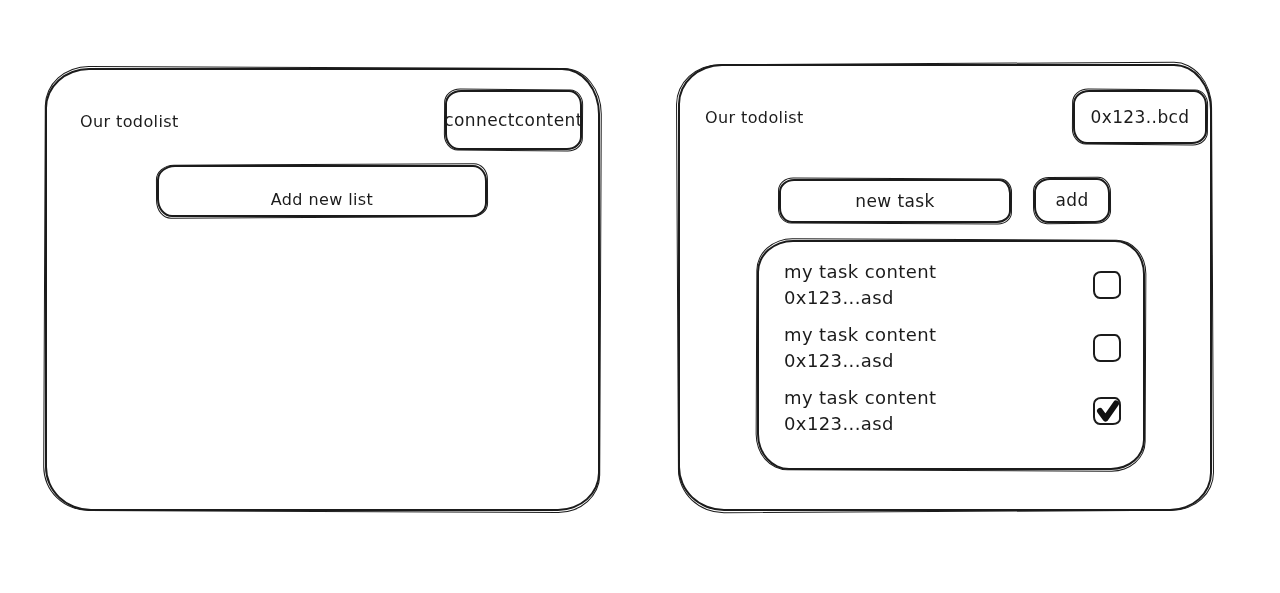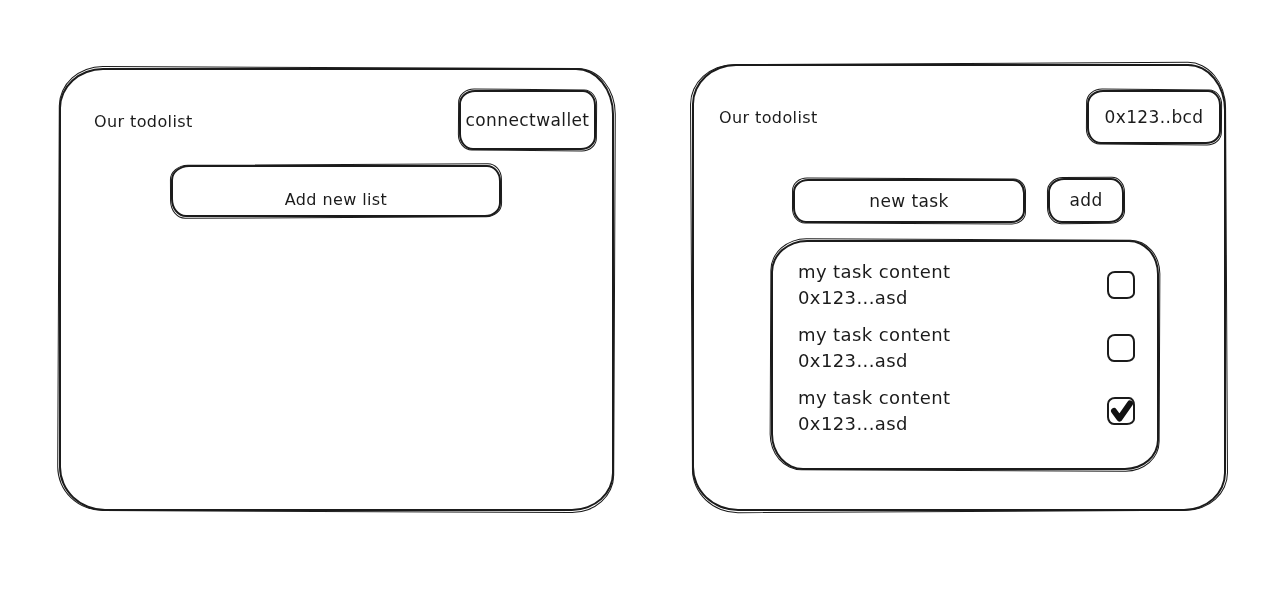--- a/index.html
+++ b/index.html
@@ -32,7 +32,6 @@
 
   .panel {
     border-radius: 44px 38px 42px 46px / 40px 46px 38px 44px;
-    margin-left: 14px;
   }
   #left-panel  { left: 45px;  top: 68px; width: 555px; height: 443px; }
   #right-panel { left: 678px; top: 64px; width: 534px; height: 447px; }

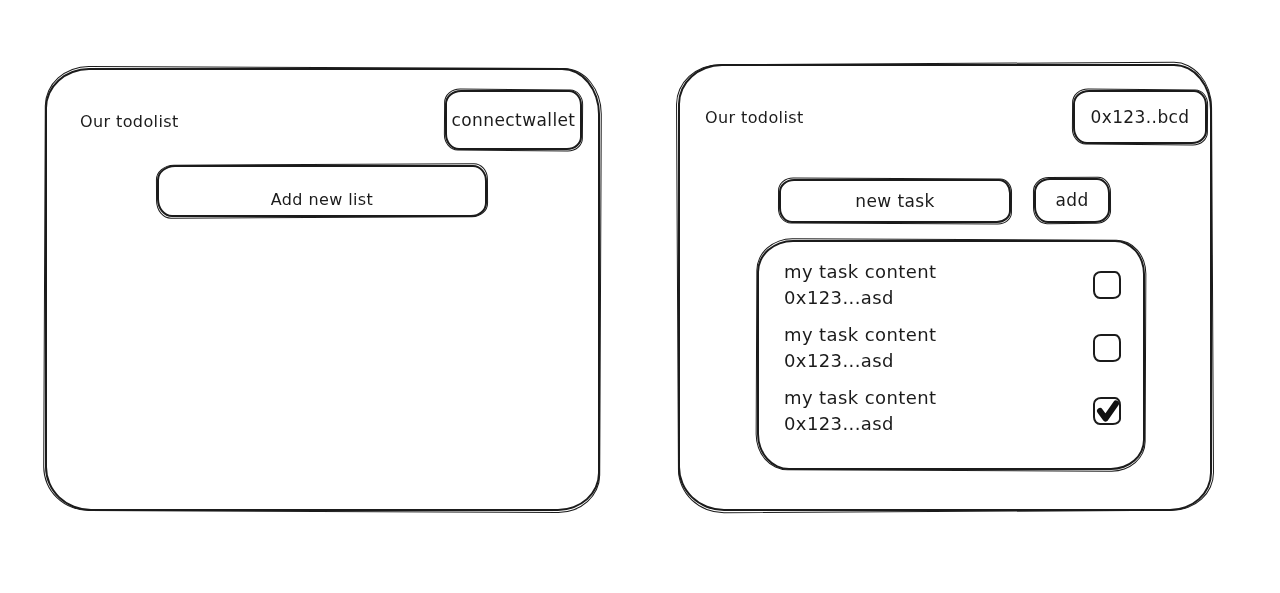--- a/index.html
+++ b/index.html
@@ -118,7 +118,7 @@
 
   <div id="connect-wallet-button" class="sketch btn tilt-c">
     <span>connect</span>
-    <span>wallet</span>
+    <span>content</span>
   </div>
 
   <div id="add-new-list-button" class="sketch tilt-b">

